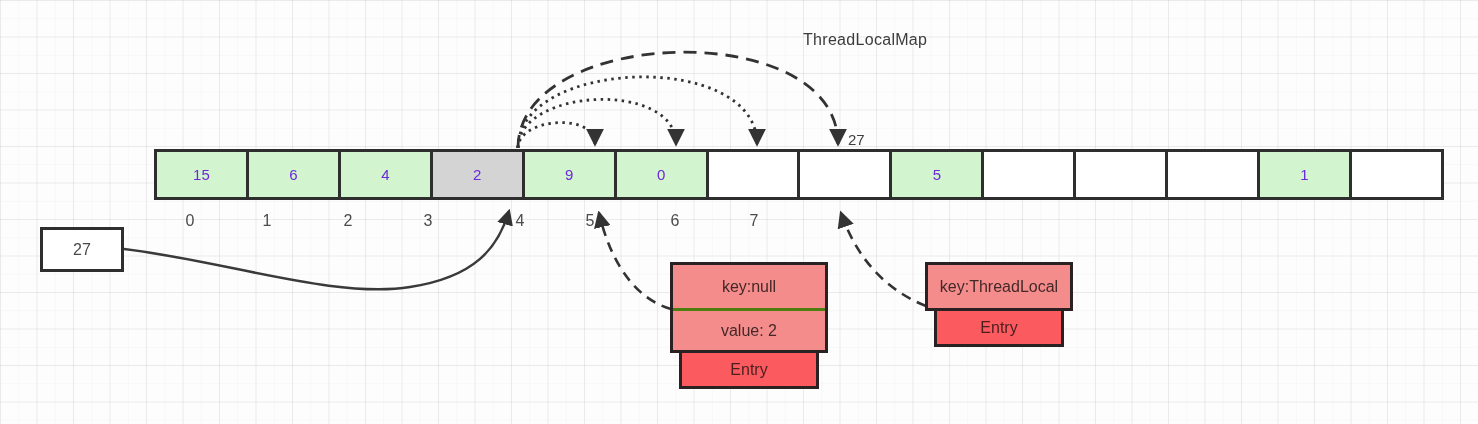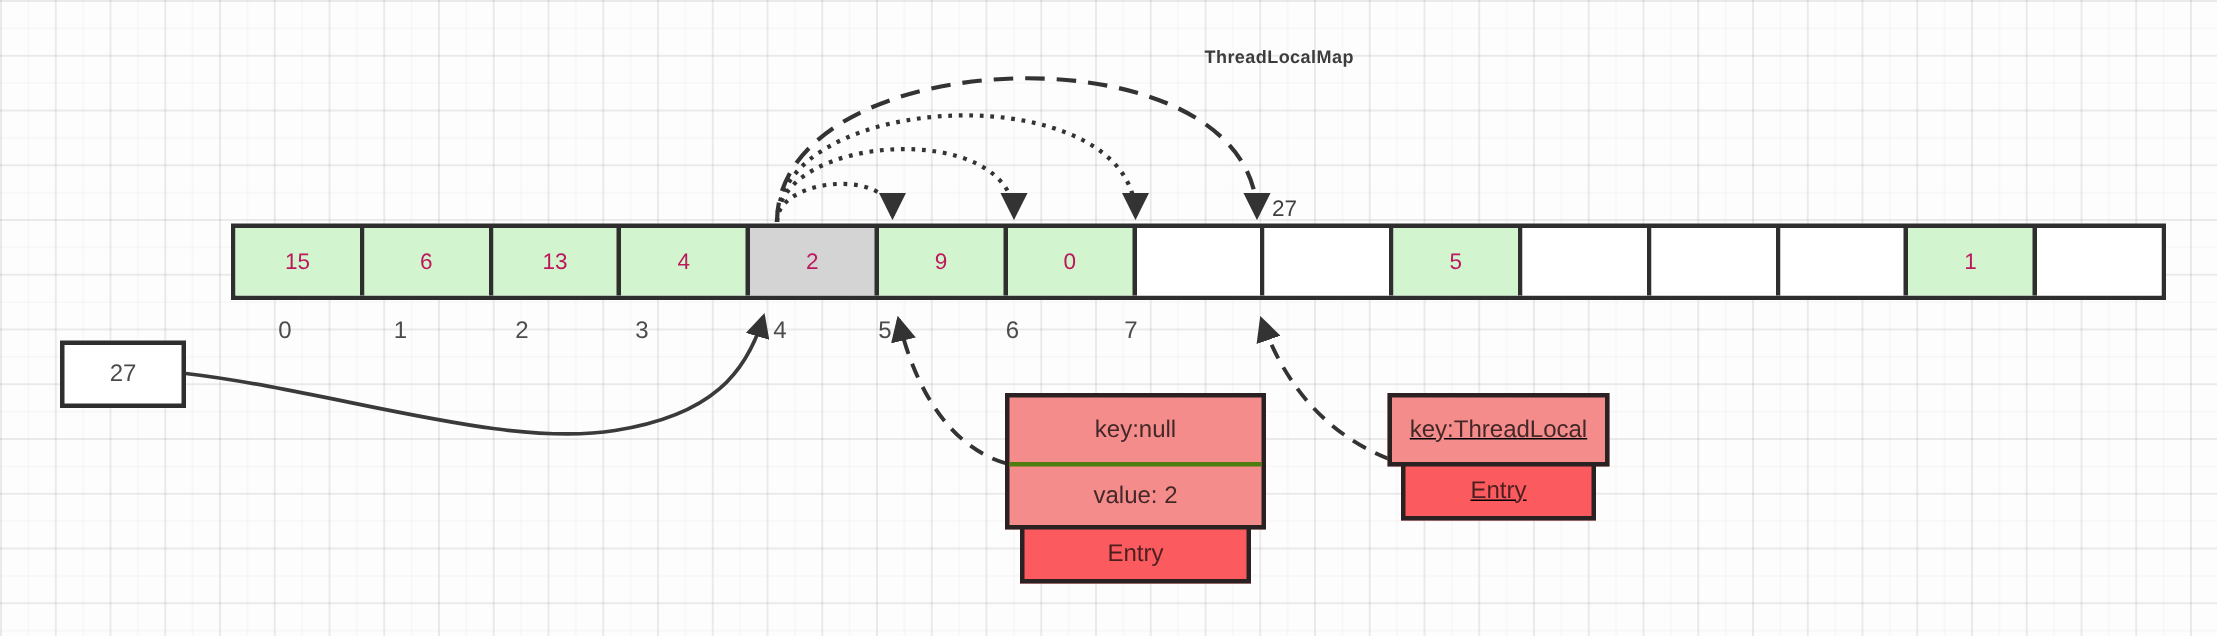--- a/index.html
+++ b/index.html
@@ -17,7 +17,7 @@
   }
   .title{
     position:absolute;left:803px;top:31px;
-    font-size:12px;color:#3c3c3c;letter-spacing:0.3px;font-weight:bold;
+    font-size:16px;color:#3c3c3c;letter-spacing:0.3px;
   }
   
   .array{

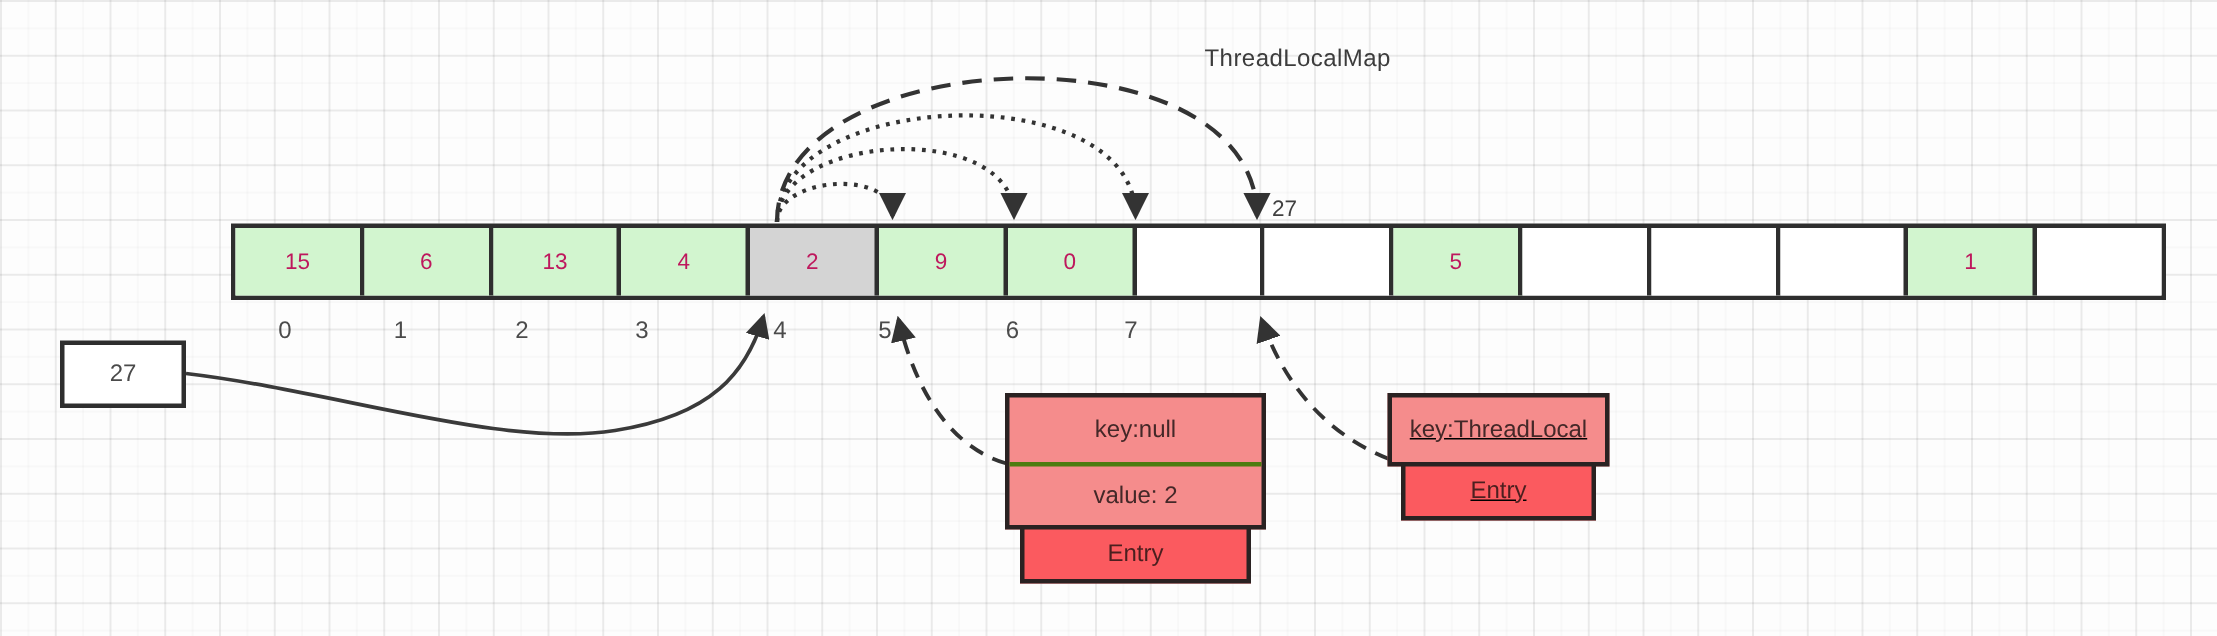--- a/index.html
+++ b/index.html
@@ -29,7 +29,7 @@
     flex:1 1 0;box-sizing:border-box;
     border-right:3px solid var(--border,#2e2e2e);
     display:flex;align-items:center;justify-content:center;
-    font-size:15px;color:#be185d;
+    font-size:15px;color:#6d28d9;
   }
   .cell:last-child{border-right:none;}
   .cell.green{background:var(--green,#d2f5cf);}

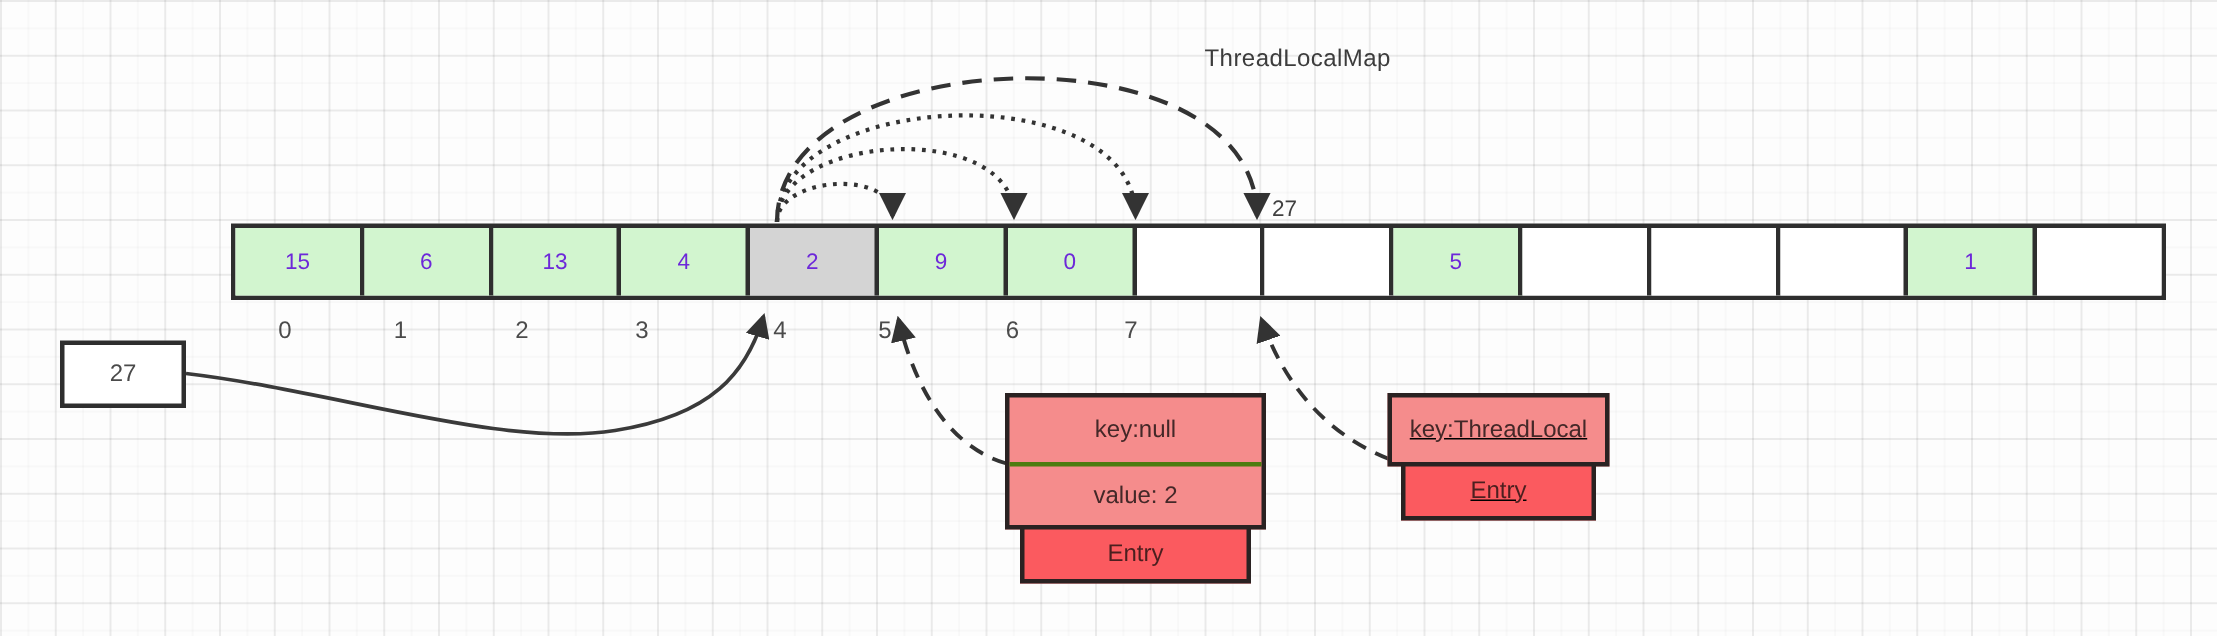--- a/index.html
+++ b/index.html
@@ -98,7 +98,6 @@
   <div class="array">
       <div class="cell green">15</div>
       <div class="cell green">6</div>
-      <div class="cell green">13</div>
       <div class="cell green">4</div>
       <div class="cell gray">2</div>
       <div class="cell green">9</div>

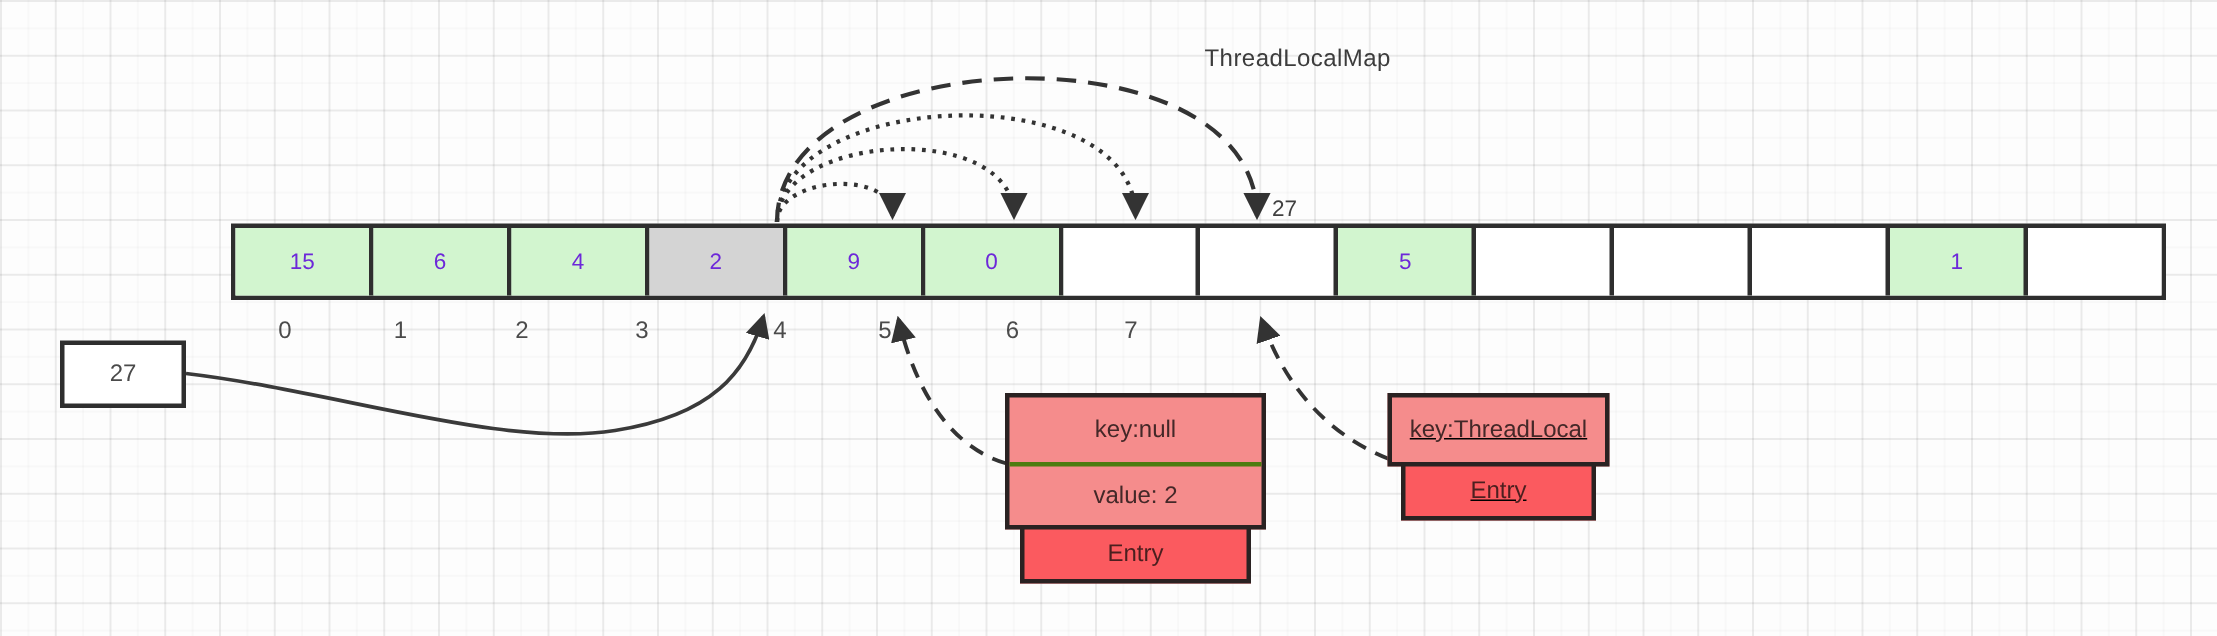--- a/index.html
+++ b/index.html
@@ -51,7 +51,7 @@
     font-size:16px;color:#4a4a4a;
   }
   
-  .entry-box{position:absolute;top:262px;width:174px;}
+  .entry-box{position:absolute;top:262px;width:158px;}
   .entry-main{
     box-sizing:border-box;border:3px solid #2a2222;background:var(--entry-light,#f58c8c);
   }

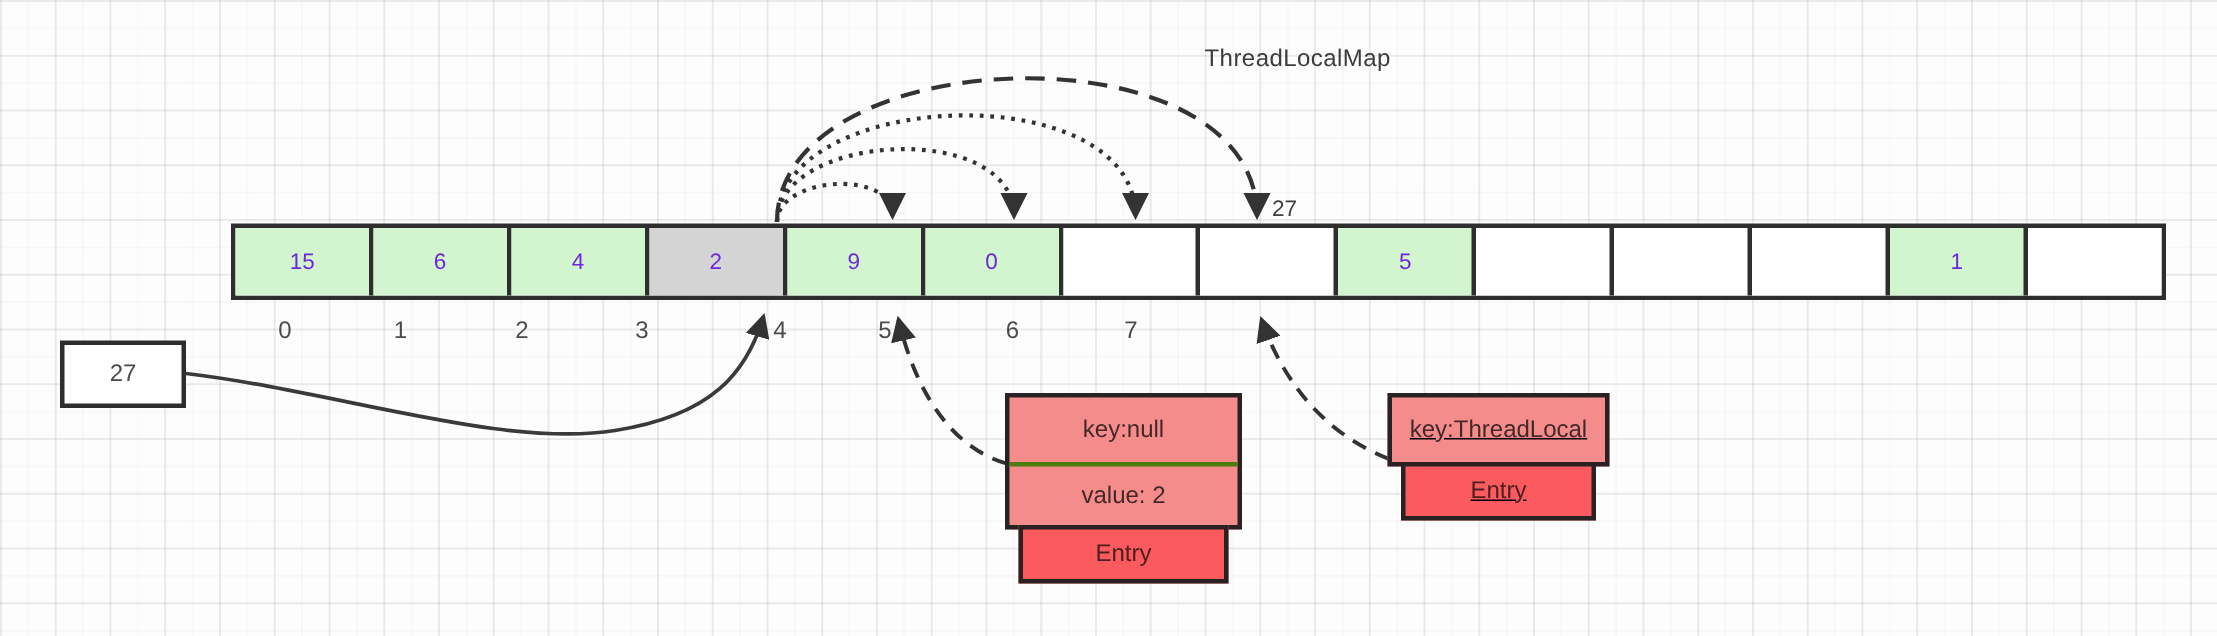--- a/index.html
+++ b/index.html
@@ -135,7 +135,7 @@
     <div class="entry-tab">Entry</div>
   </div>
 
-  <div class="entry-box" style="left:925px;width:148px;text-decoration:underline;">
+  <div class="entry-box" style="left:925px;width:148px;">
     <div class="entry-main">
       <div class="entry-row key">key:ThreadLocal</div>
     </div>

